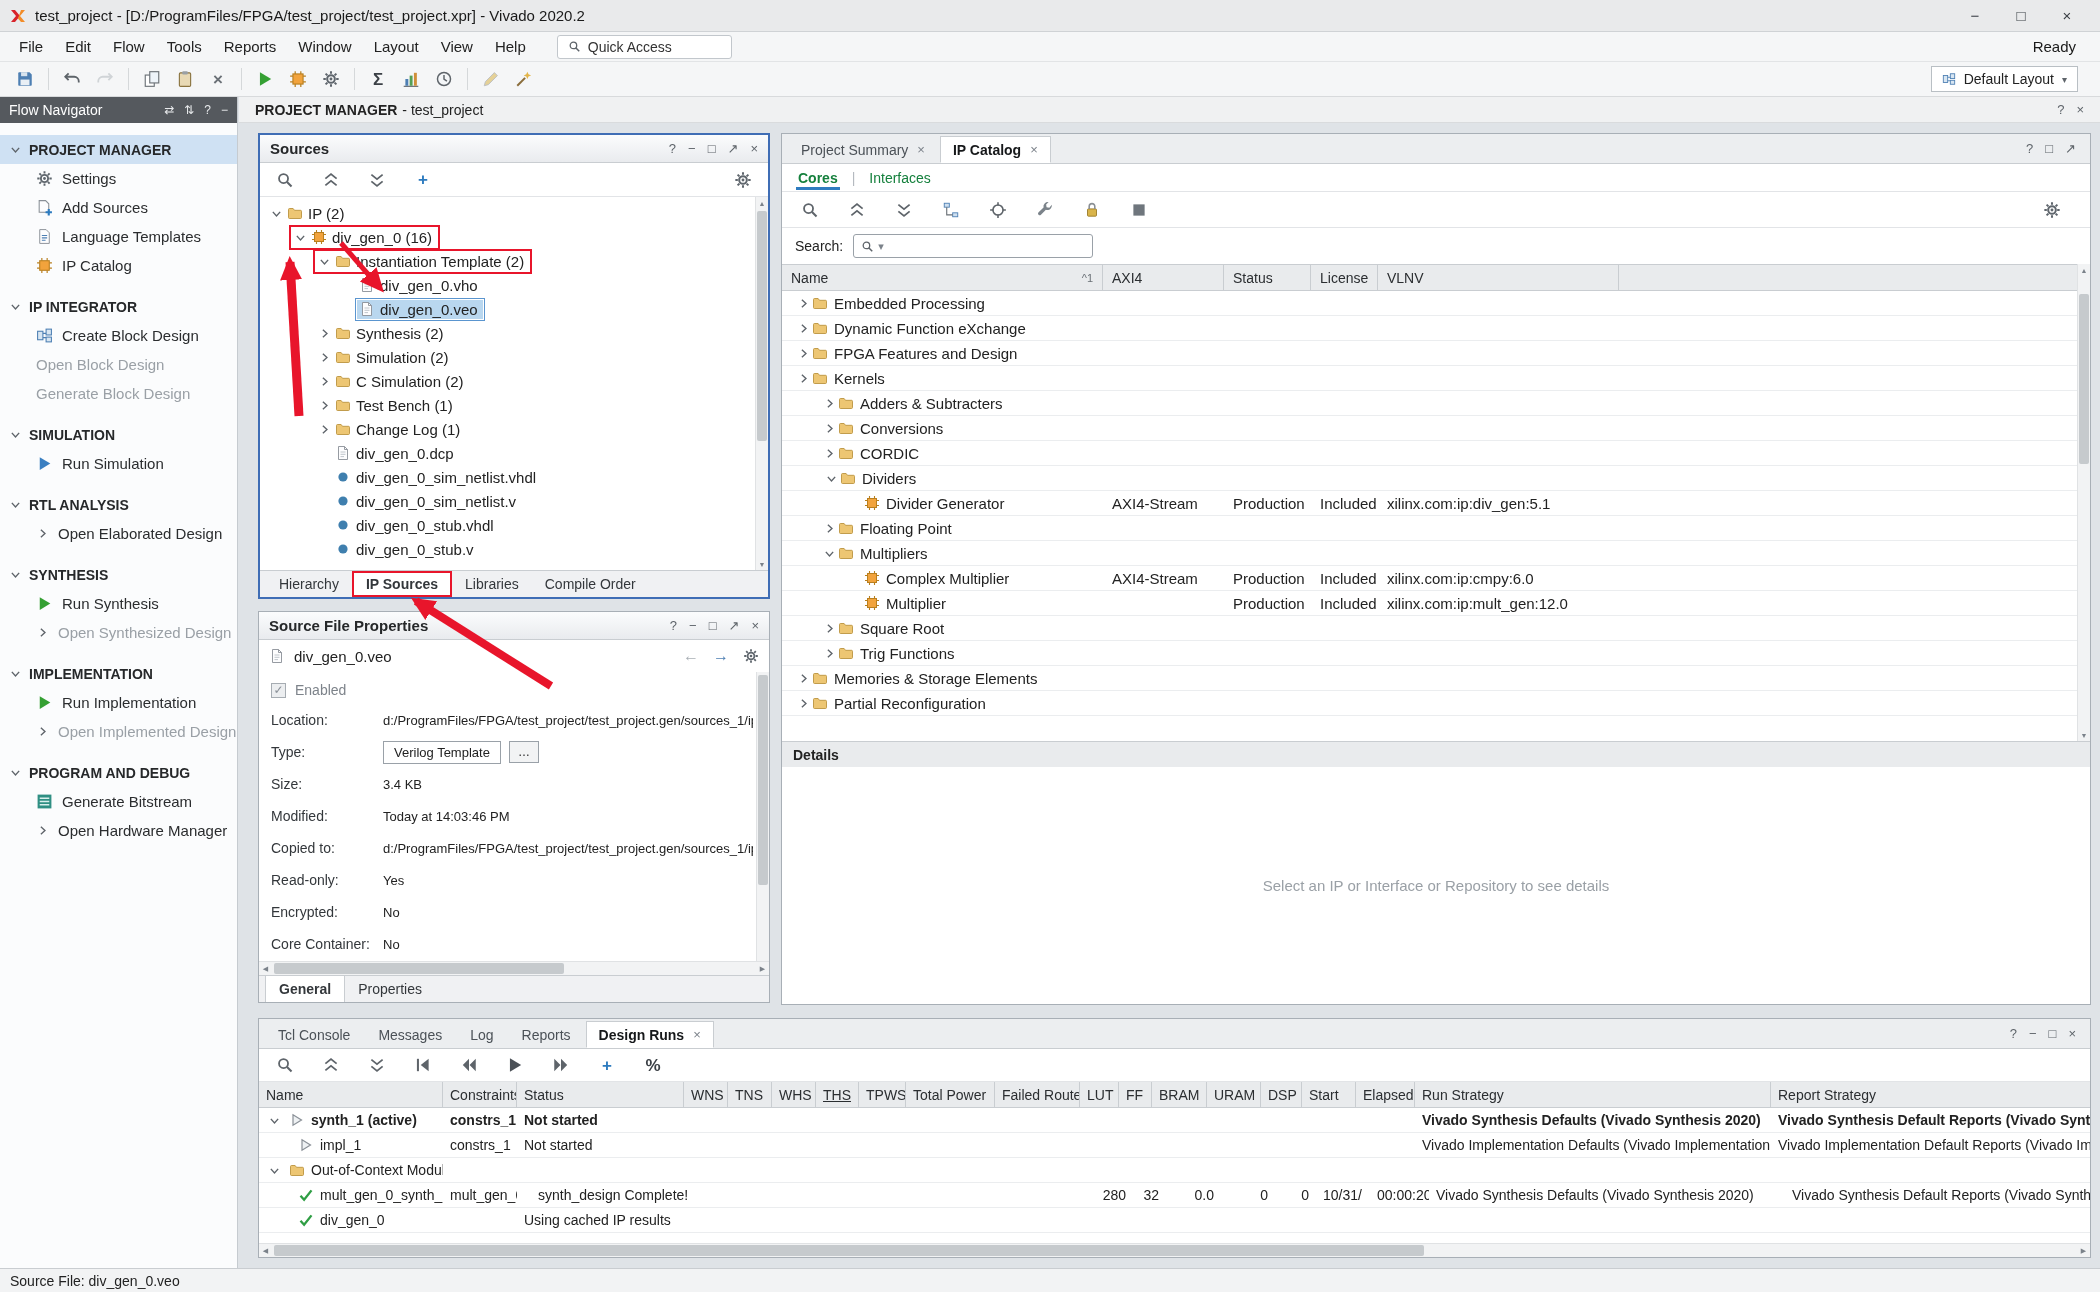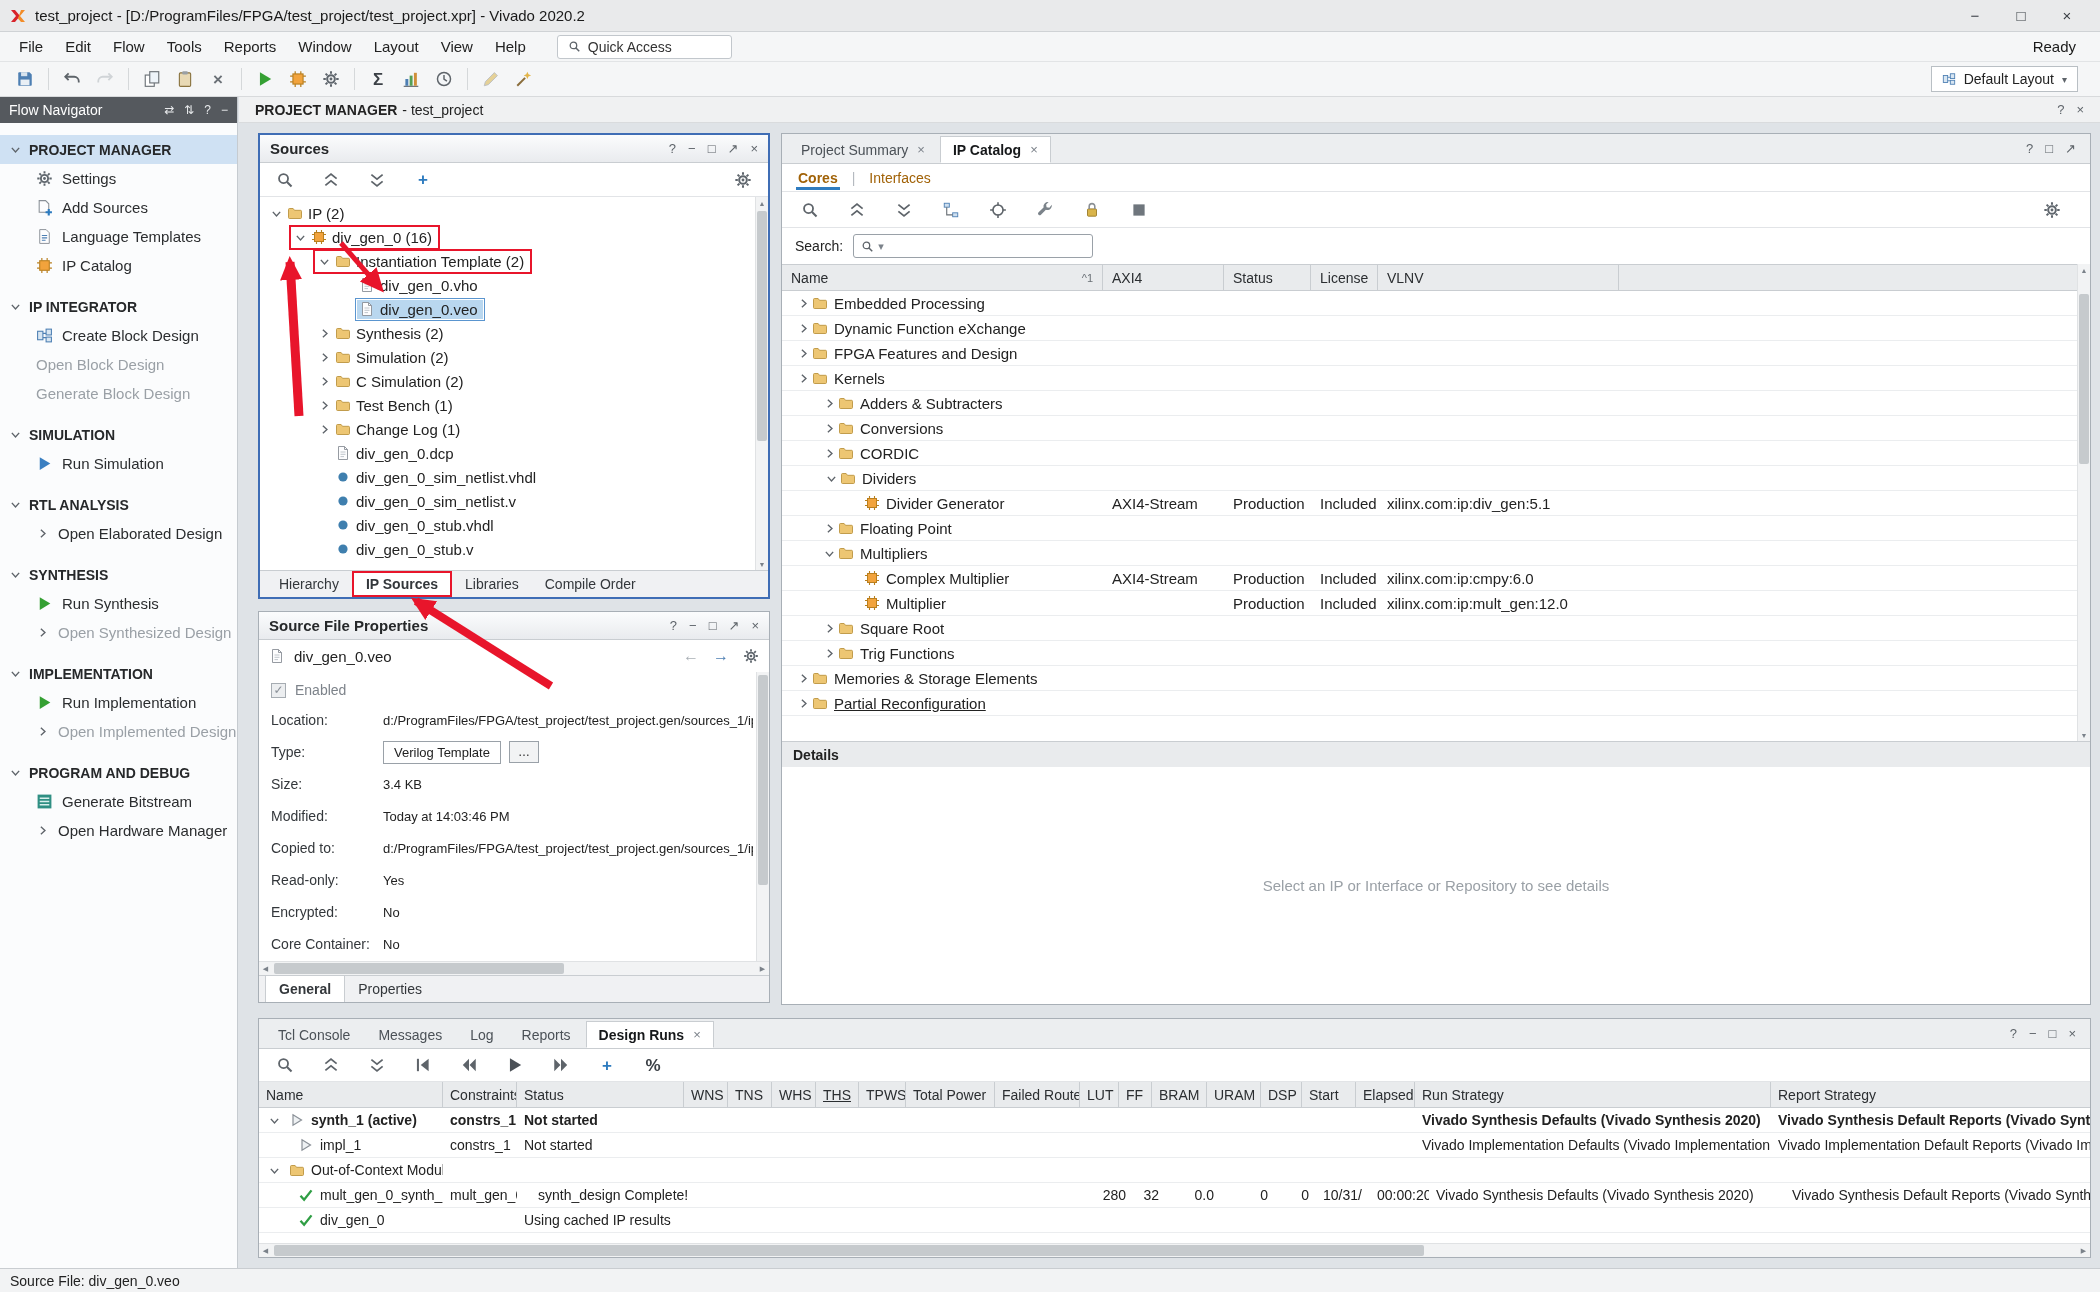--- a/index.html
+++ b/index.html
@@ -87,7 +87,7 @@
   .ttab .x{font-size:13px;color:#7b828a;font-weight:normal;}
   .tab-hicons{margin-left:auto;align-self:center;display:flex;gap:12px;color:#5e646a;font-size:13px;padding-right:8px;}
   .cat-subtabs{height:28px;display:flex;align-items:center;gap:12px;padding:0 14px;border-bottom:1px solid #e2e4e7;font-size:14px;flex:0 0 auto;}
-  .stab{padding:4px 2px;color:#a16207;}
+  .stab{padding:4px 2px;color:#15803d;}
   .stab.active{font-weight:bold;box-shadow:inset 0 -3px 0 #2f7cc0;}
   .subsep{color:#b5bac0;}
   .cat-toolbar{height:36px;display:flex;align-items:center;gap:17px;padding:0 13px;border-bottom:1px solid #e2e4e7;flex:0 0 auto;}

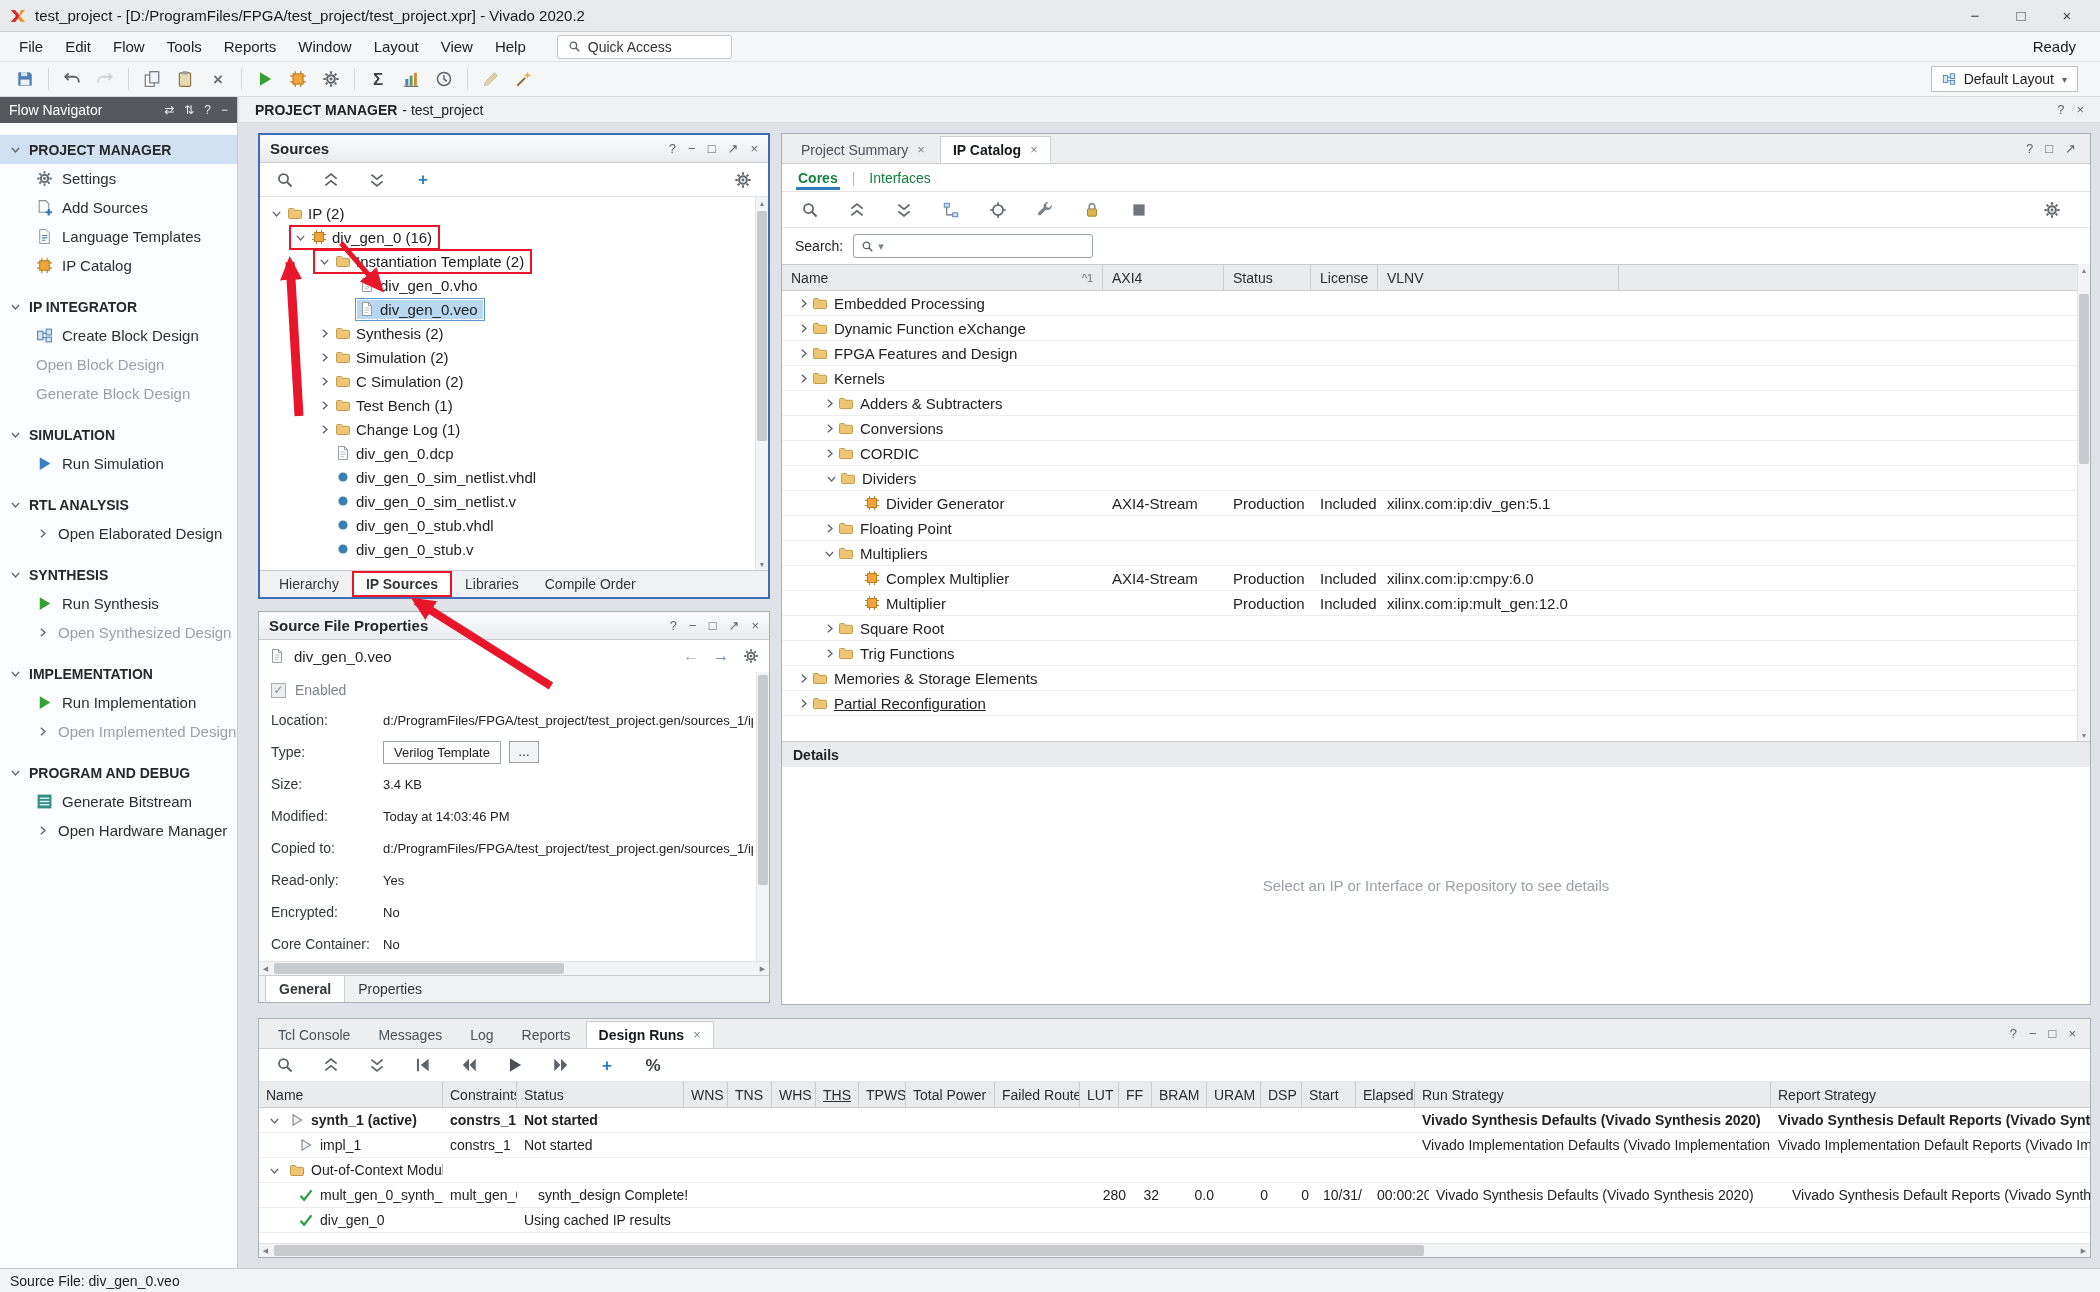--- a/index.html
+++ b/index.html
@@ -1270,7 +1270,7 @@
             <div class="ccell" style="width: 241px;"></div>
           </div>
           <div class="crow">
-            <div class="ccell" style="width: 321px; display: flex; align-items: flex-start; text-decoration: underline;">
+            <div class="ccell" style="width: 321px; display: flex; align-items: flex-start;">
               <span style="width: 4px; flex: 0 0 auto;"></span>
               <span class="exp">
                 <svg class="ic">

